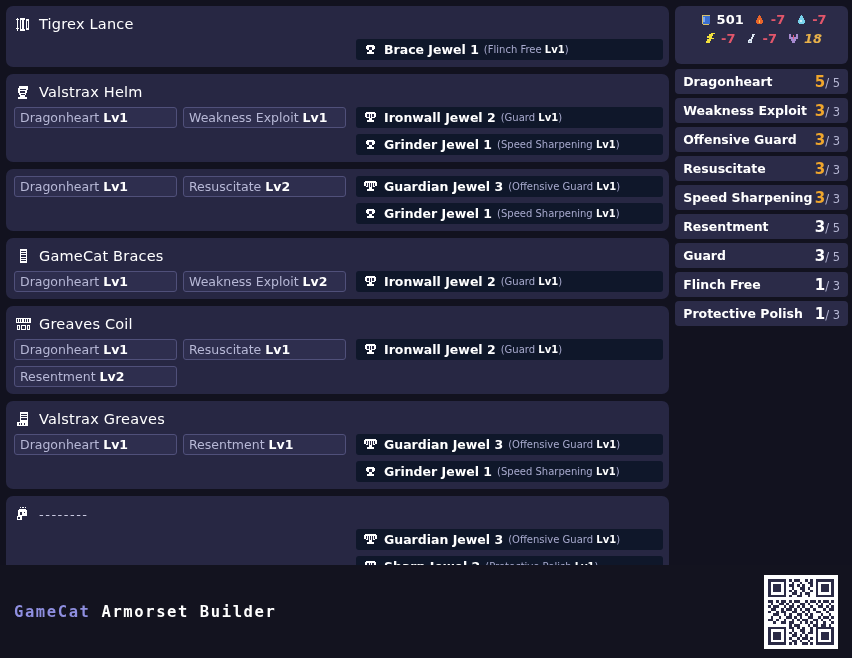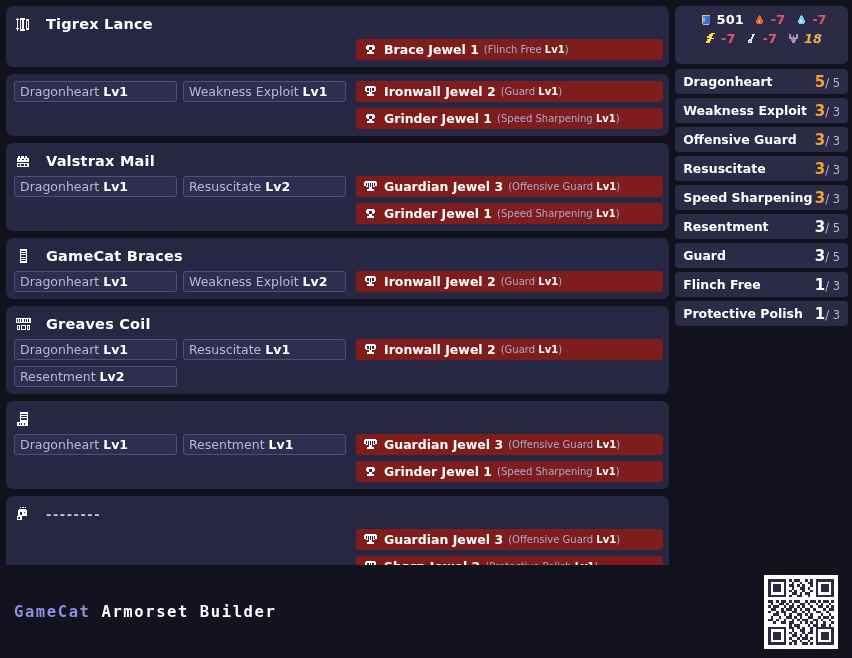--- a/index.html
+++ b/index.html
@@ -50,10 +50,9 @@
   .equip-name {
     color: #ffffff;
     font-size: 14.5px;
-    font-weight: bold;
+    font-weight: normal;
     letter-spacing: 0.2px;
     white-space: nowrap;
-    margin-left: 7px;
   }
   .equip-name.empty {
     color: #c9c9e0;

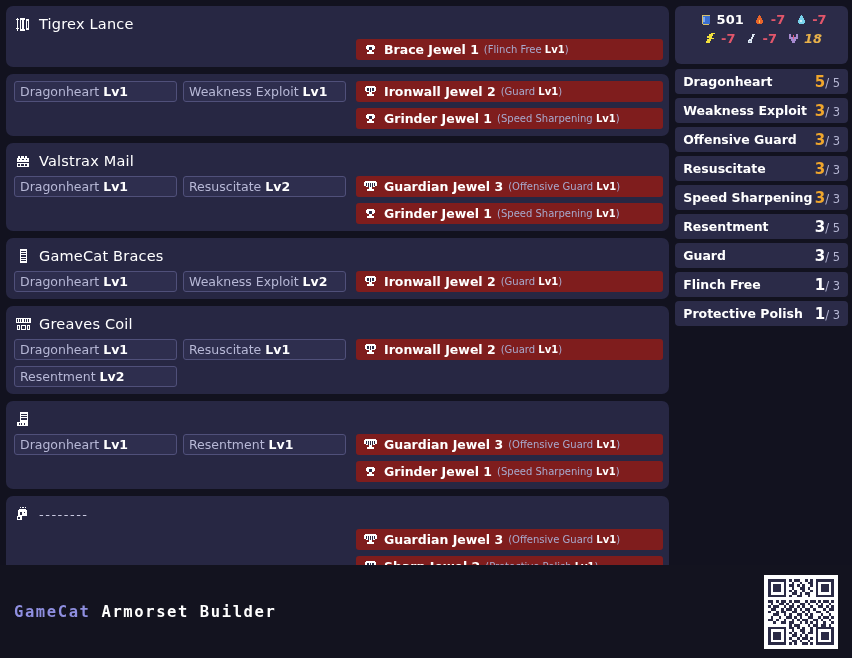--- a/index.html
+++ b/index.html
@@ -103,7 +103,7 @@
   
   .jewel-row {
     height: 21px;
-    background: #7f1d1d;
+    background: #0f172a;
     border-radius: 3px;
     display: flex; align-items: center;
     padding: 0 5px;

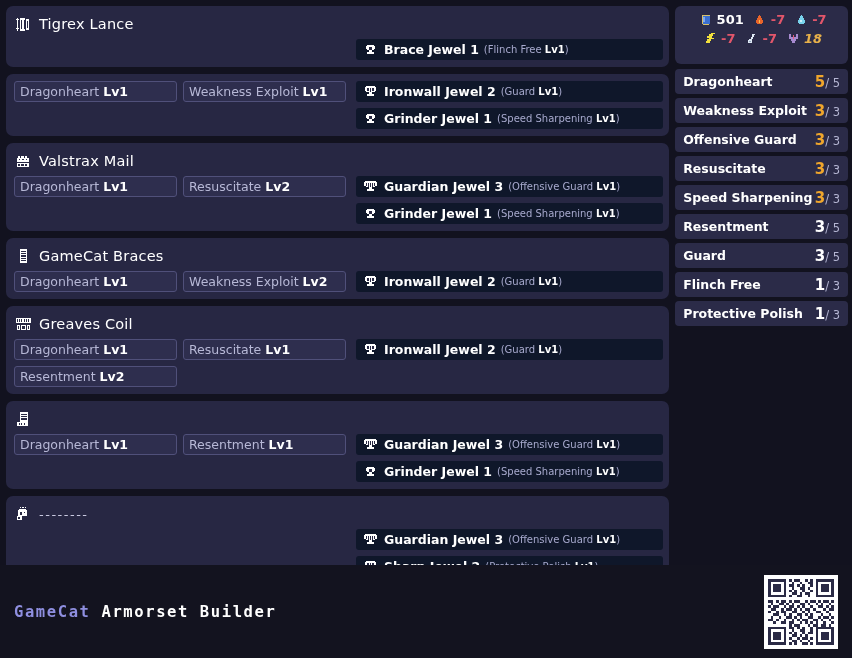--- a/index.html
+++ b/index.html
@@ -264,6 +264,26 @@
           </div>
         </div>
         <div class="equip-panel">
+          <div class="equip-head">
+            <span class="icon-cell">
+              <svg class="picon" width="17" height="17" viewBox="0 0 16 16" shape-rendering="crispEdges">
+                <g fill="#ffffff">
+                  <rect x="4" y="2" width="8" height="2"></rect>
+                  <rect x="3" y="4" width="9" height="2"></rect>
+                  <rect x="3" y="6" width="8" height="2"></rect>
+                  <rect x="4" y="8" width="6" height="2"></rect>
+                  <rect x="5" y="10" width="4" height="2"></rect>
+                  <rect x="3" y="12" width="8" height="2"></rect>
+                </g>
+                <g fill="#2a2a45">
+                  <rect x="5" y="5" width="5" height="1"></rect>
+                  <rect x="5" y="7" width="4" height="1"></rect>
+                  <rect x="6" y="9" width="3" height="1"></rect>
+                </g>
+              </svg>
+            </span>
+            <span class="equip-name">Valstrax Helm</span>
+          </div>
           <div class="equip-body">
             <div class="skills-col">
               <div class="skills-row">

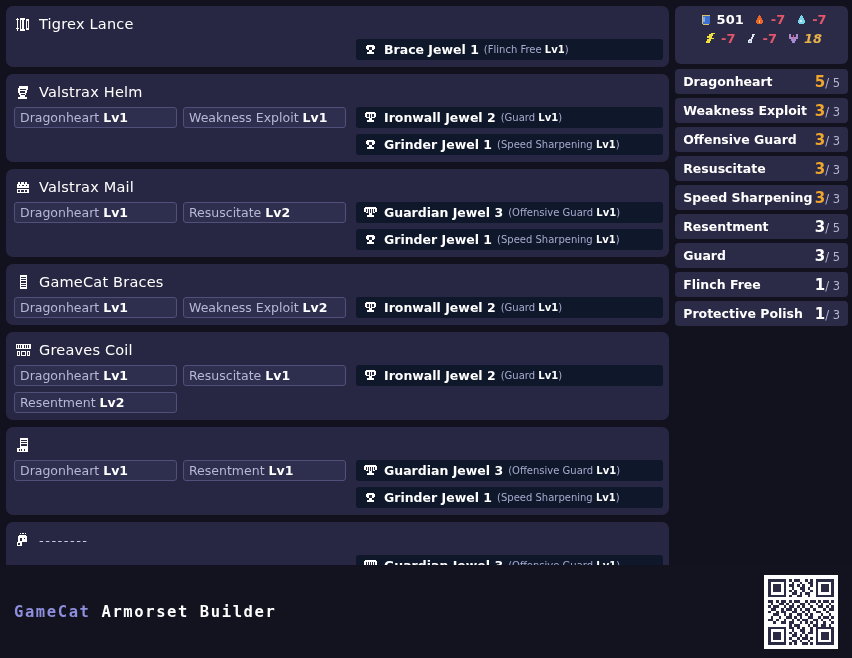--- a/index.html
+++ b/index.html
@@ -340,28 +340,6 @@
           </div>
         </div>
         <div class="equip-panel">
-          <div class="equip-head">
-            <span class="icon-cell">
-              <svg class="picon" width="17" height="17" viewBox="0 0 16 16" shape-rendering="crispEdges">
-                <g fill="#ffffff">
-                  <rect x="3" y="3" width="2" height="2"></rect>
-                  <rect x="6" y="3" width="2" height="2"></rect>
-                  <rect x="9" y="3" width="2" height="2"></rect>
-                  <rect x="2" y="5" width="11" height="3"></rect>
-                  <rect x="2" y="9" width="11" height="4"></rect>
-                </g>
-                <g fill="#2a2a45">
-                  <rect x="4" y="6" width="1" height="1"></rect>
-                  <rect x="7" y="6" width="1" height="1"></rect>
-                  <rect x="10" y="6" width="1" height="1"></rect>
-                  <rect x="3" y="10" width="2" height="2"></rect>
-                  <rect x="6" y="10" width="2" height="2"></rect>
-                  <rect x="9" y="10" width="2" height="2"></rect>
-                </g>
-              </svg>
-            </span>
-            <span class="equip-name">Valstrax Mail</span>
-          </div>
           <div class="equip-body">
             <div class="skills-col">
               <div class="skills-row">

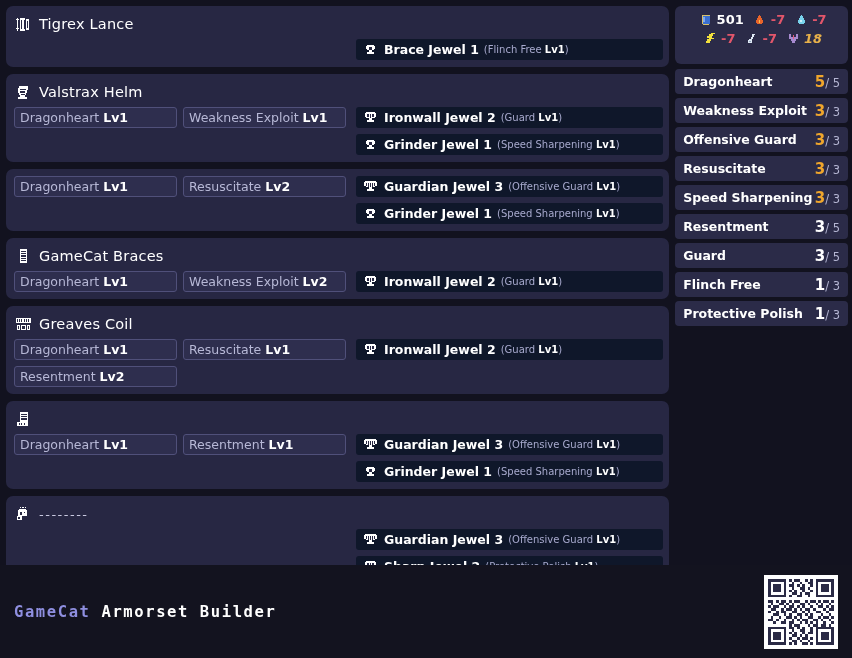--- a/index.html
+++ b/index.html
@@ -538,6 +538,7 @@
                 </g>
               </svg>
             </span>
+            <span class="equip-name">Valstrax Greaves</span>
           </div>
           <div class="equip-body">
             <div class="skills-col">

